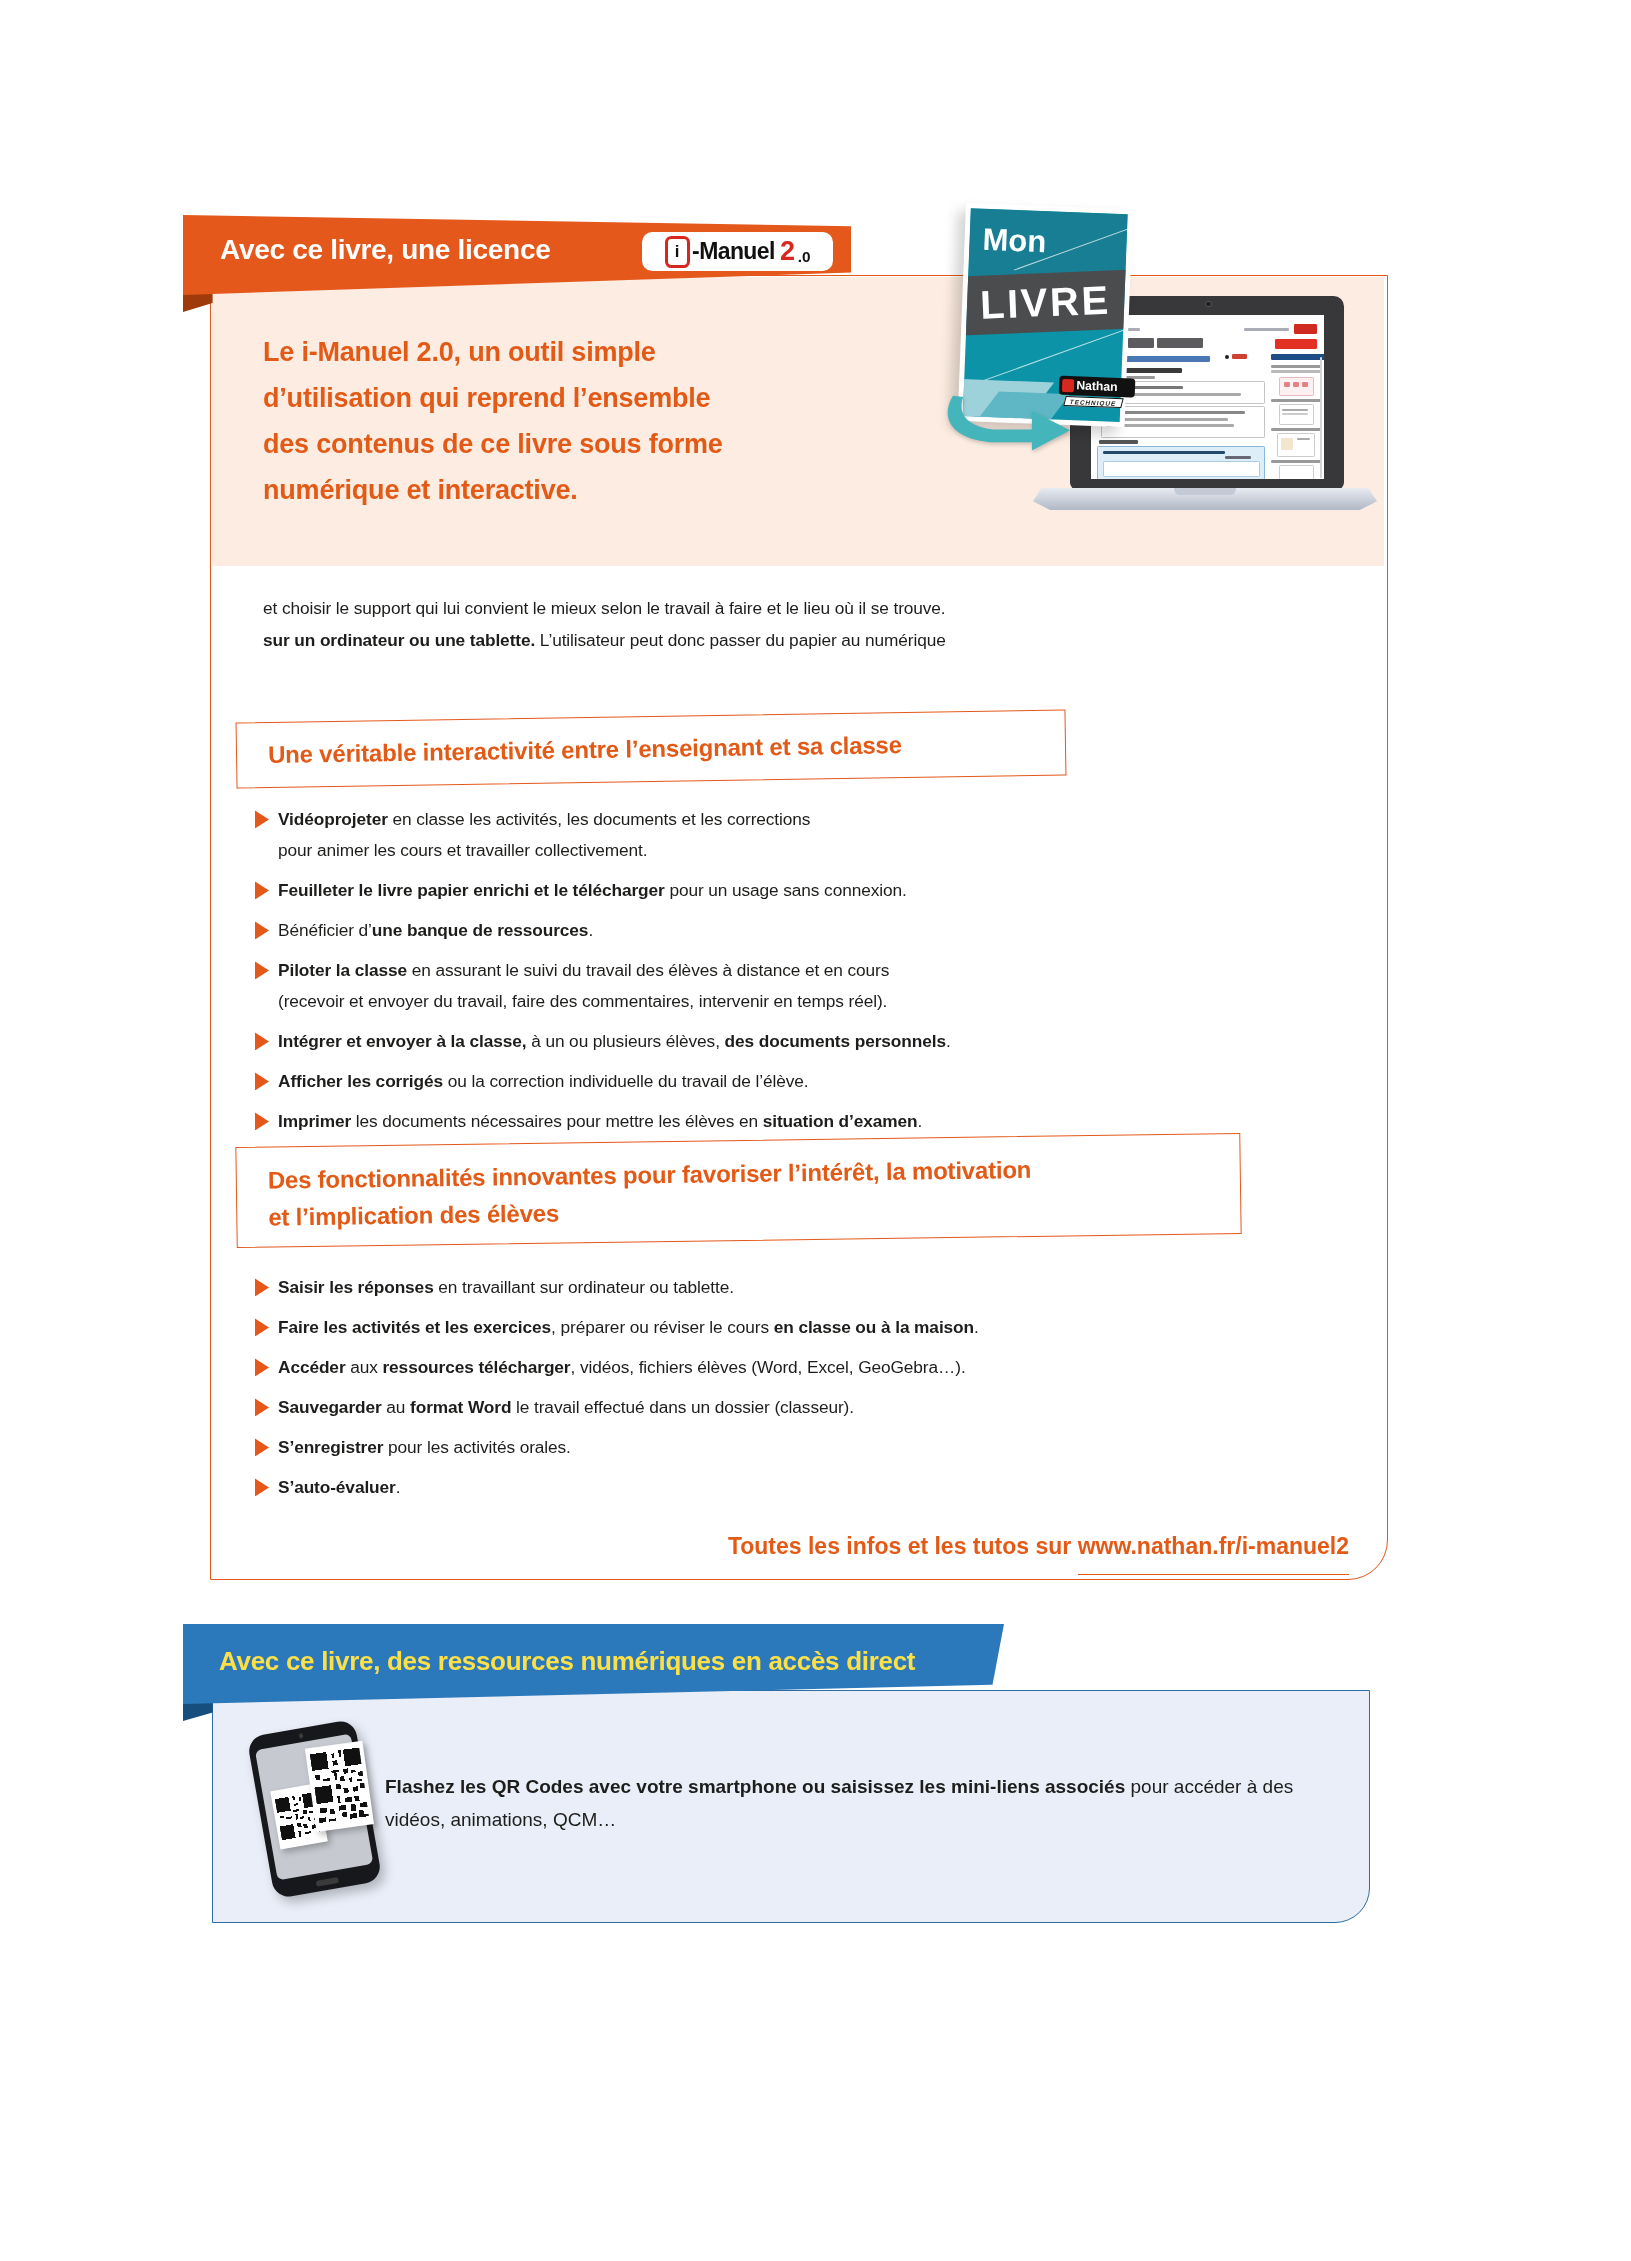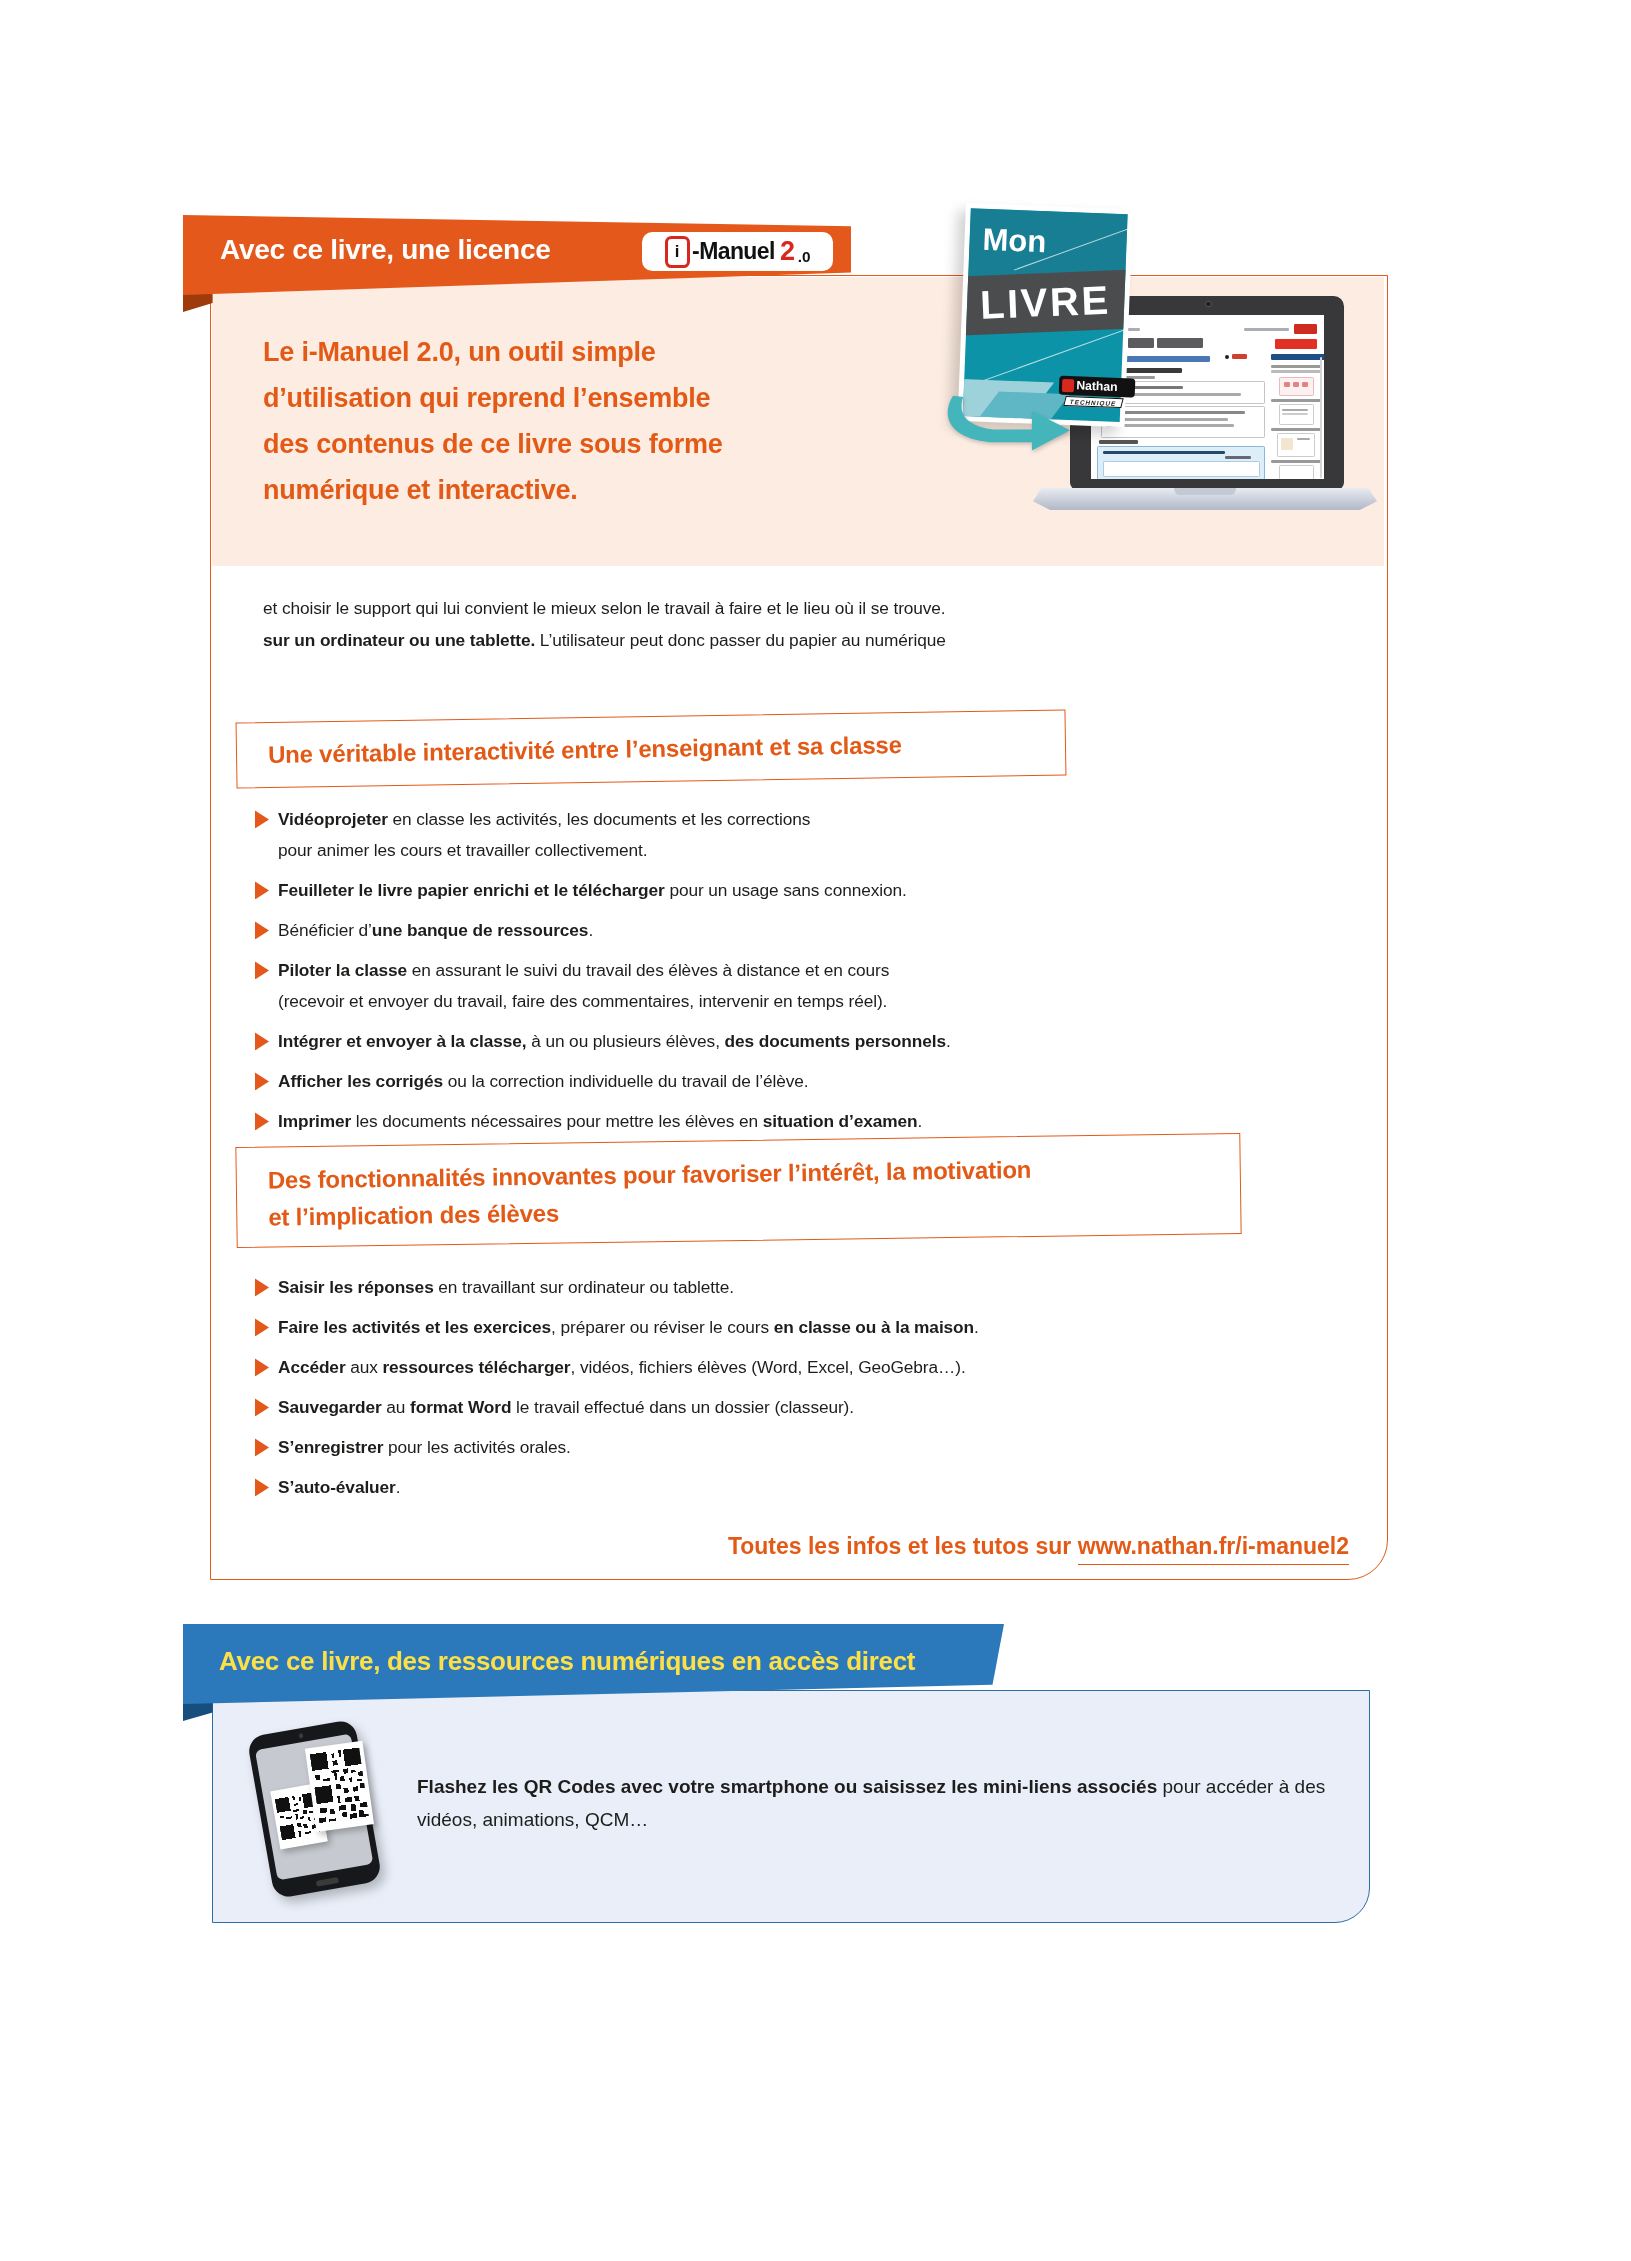--- a/index.html
+++ b/index.html
@@ -83,7 +83,7 @@
   .list2{left:255px;top:1272px;}
   .footer-line{left:578px;top:1533px;width:771px;text-align:right;font-size:23px;font-weight:800;
                color:var(--orange-text);z-index:3;}
-  .footer-line .link{border-bottom:1.9px solid var(--orange-text);padding-bottom:5px;text-align:right;}
+  .footer-line .link{border-bottom:1.9px solid var(--orange-text);padding-bottom:15px;text-align:right;}
 
   
   .banner2{left:183px;top:1624px;width:821px;height:80px;background:var(--blue);

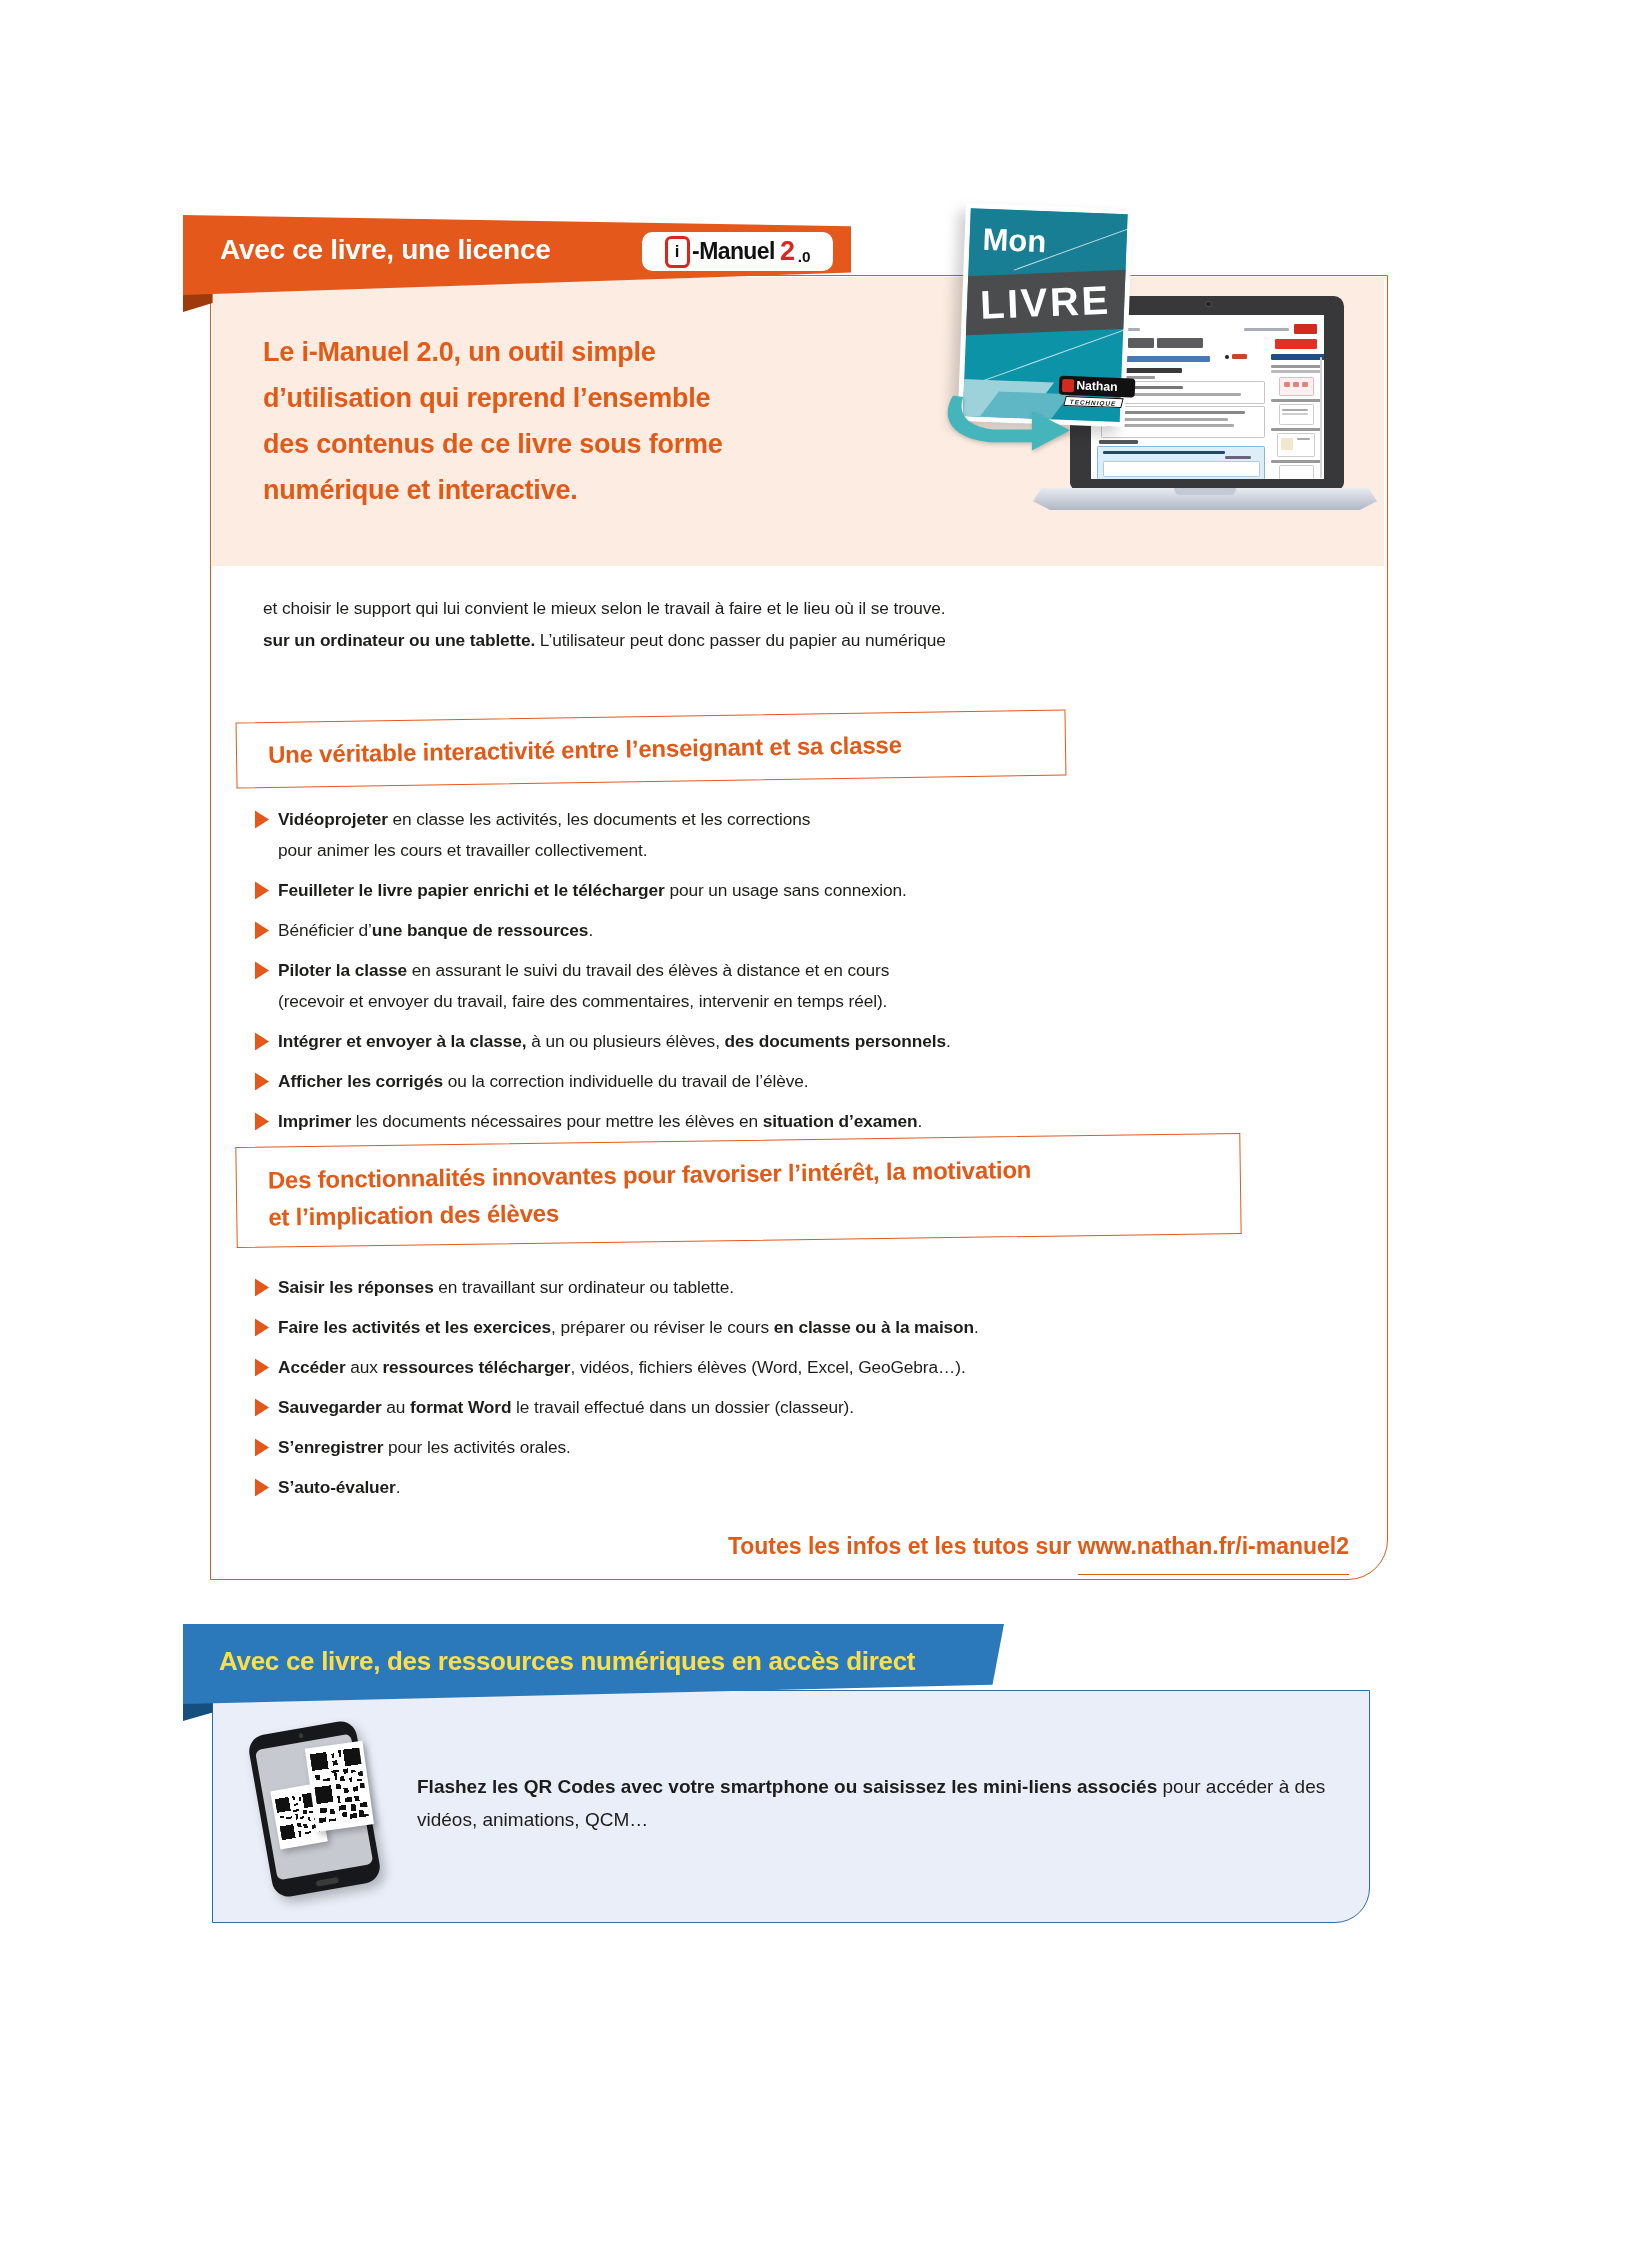--- a/index.html
+++ b/index.html
@@ -93,7 +93,7 @@
          clip-path:polygon(0 0,100% 0,100% 55%,0 100%);z-index:7;}
   .panel2{left:212px;top:1690px;width:1158px;height:233px;background:var(--panel-bg);
           border:1.9px solid var(--panel-border);border-radius:0 0 35px 0;z-index:4;box-sizing:border-box;}
-  .qr-text{left:385px;top:1770px;width:912px;font-size:19px;line-height:33px;z-index:6;margin-left:32px;}
+  .qr-text{left:385px;top:1770px;width:912px;font-size:19px;line-height:33px;z-index:6;}
 
   
   .phone{left:260px;top:1727px;width:109px;height:164px;transform:rotate(-10deg);z-index:6;}

